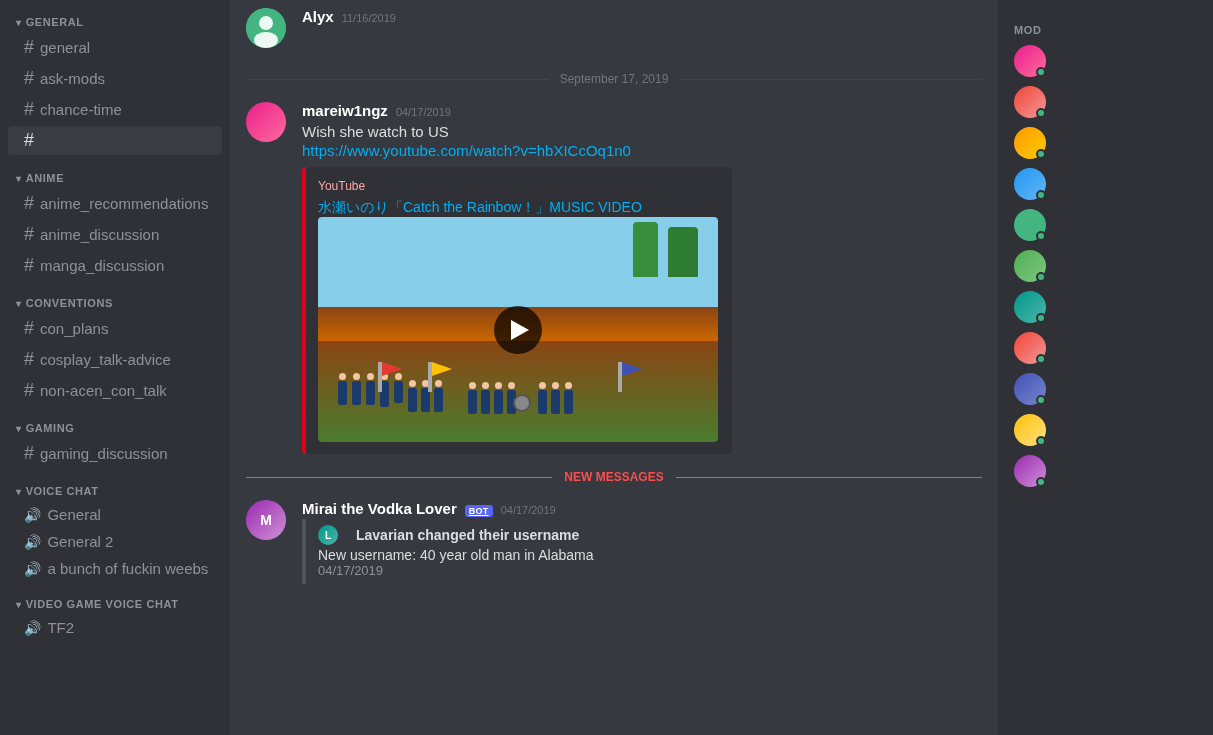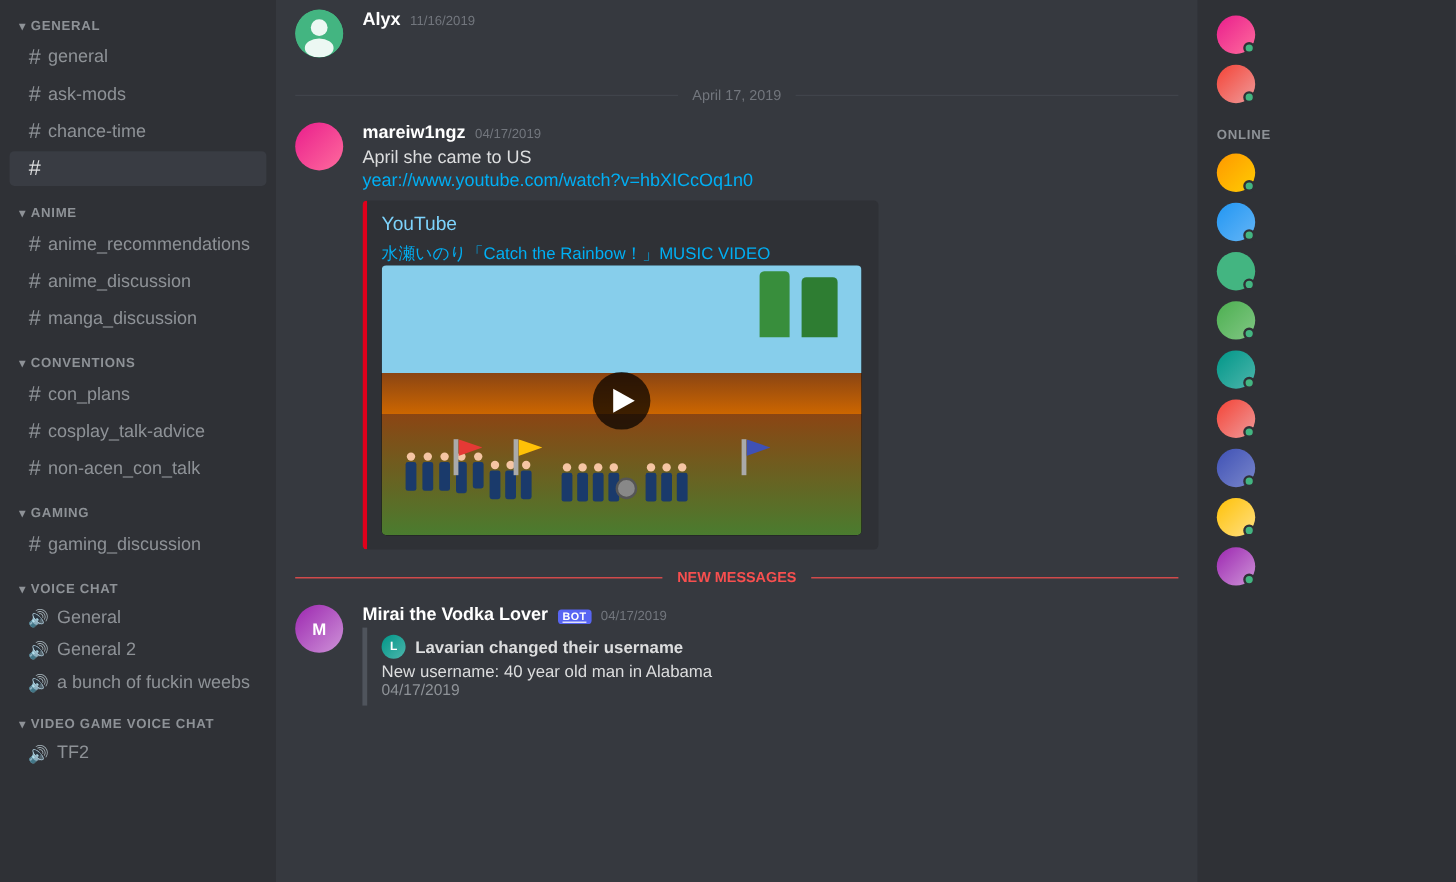--- a/index.html
+++ b/index.html
@@ -619,6 +619,7 @@
 </main>
 
 <aside class="right-panel">
+  <div class="panel-section-header">MOD</div>
   <div class="member-item">
     <div class="member-avatar av-pink" style="border-radius:50%;width:32px;height:32px;flex-shrink:0;position:relative;">
       <div class="status-dot online"></div>

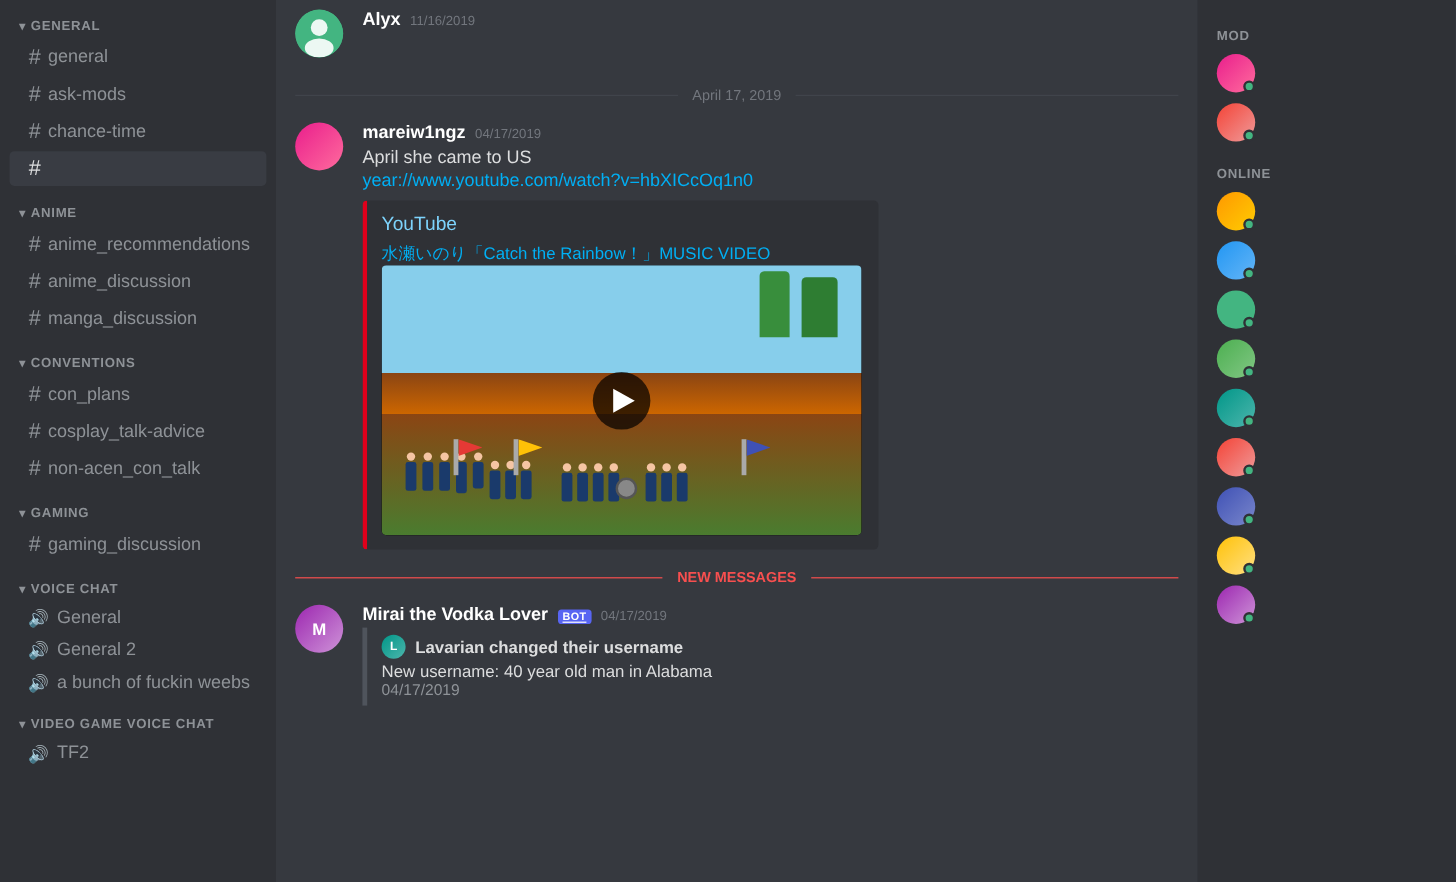--- a/index.html
+++ b/index.html
@@ -487,7 +487,7 @@
     </div>
 
     <div class="date-divider">
-      <span>April 17, 2019</span>
+      <span>September 17, 2019</span>
     </div>
 
     <div class="message-group">

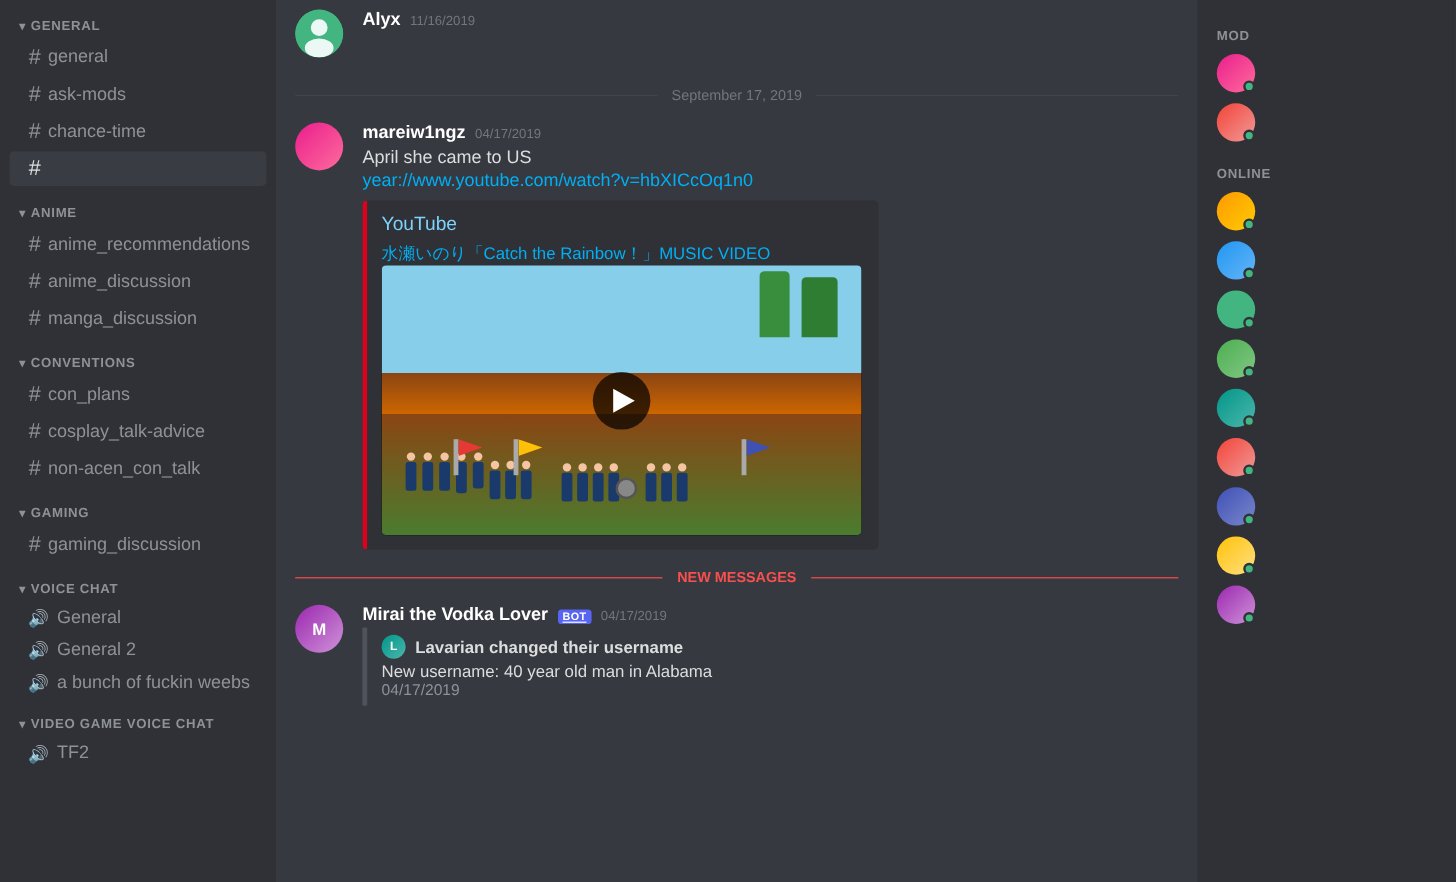--- a/index.html
+++ b/index.html
@@ -498,7 +498,7 @@
           <span class="username">mareiw1ngz</span>
           <span class="timestamp">04/17/2019</span>
         </div>
-        <div class="message-text">April she came to US</div>
+        <div class="message-text">Wish she watch to US</div>
         <a class="message-link" href="#">year://www.youtube.com/watch?v=hbXICcOq1n0</a>
 
         

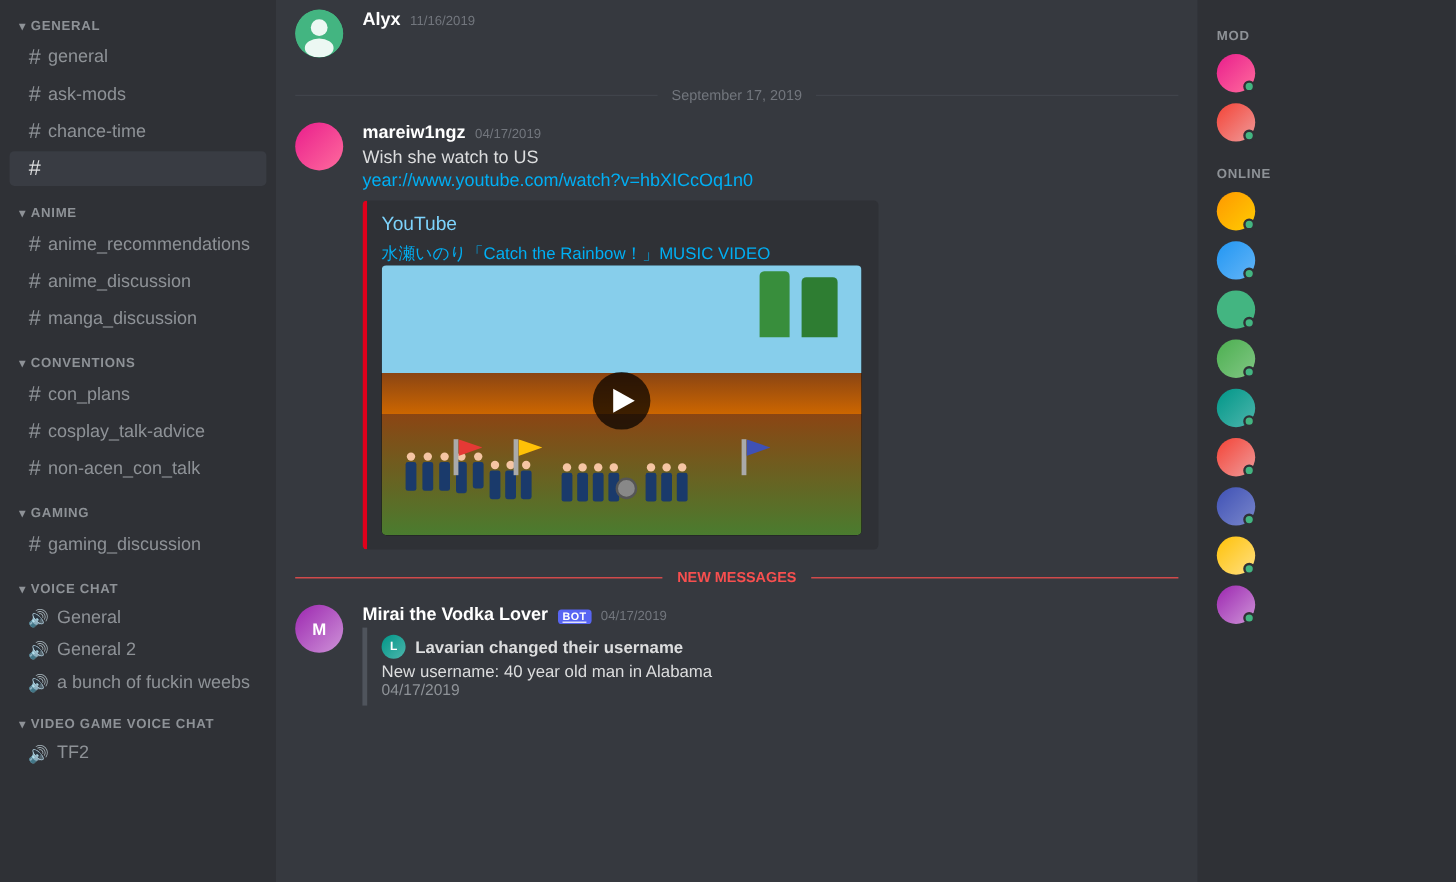--- a/index.html
+++ b/index.html
@@ -499,7 +499,7 @@
           <span class="timestamp">04/17/2019</span>
         </div>
         <div class="message-text">Wish she watch to US</div>
-        <a class="message-link" href="#">year://www.youtube.com/watch?v=hbXICcOq1n0</a>
+        <a class="message-link" href="#">https://www.youtube.com/watch?v=hbXICcOq1n0</a>
 
         
         <div class="embed-container">

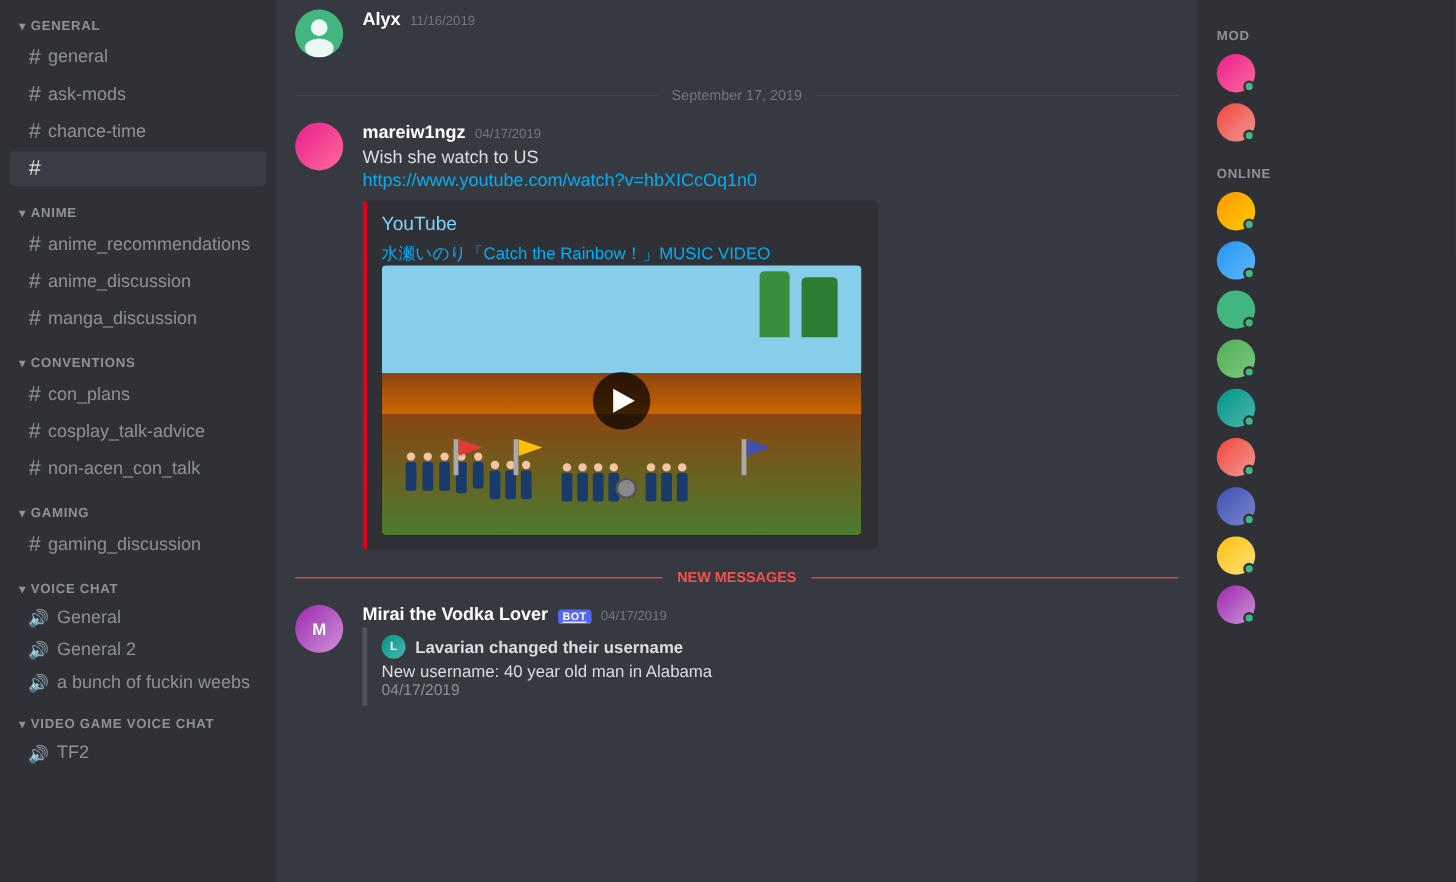--- a/index.html
+++ b/index.html
@@ -631,7 +631,6 @@
     </div>
   </div>
 
-  <div class="panel-section-header">ONLINE</div>
   <div class="member-item">
     <div class="member-avatar av-orange" style="border-radius:50%;width:32px;height:32px;flex-shrink:0;position:relative;">
       <div class="status-dot online"></div>

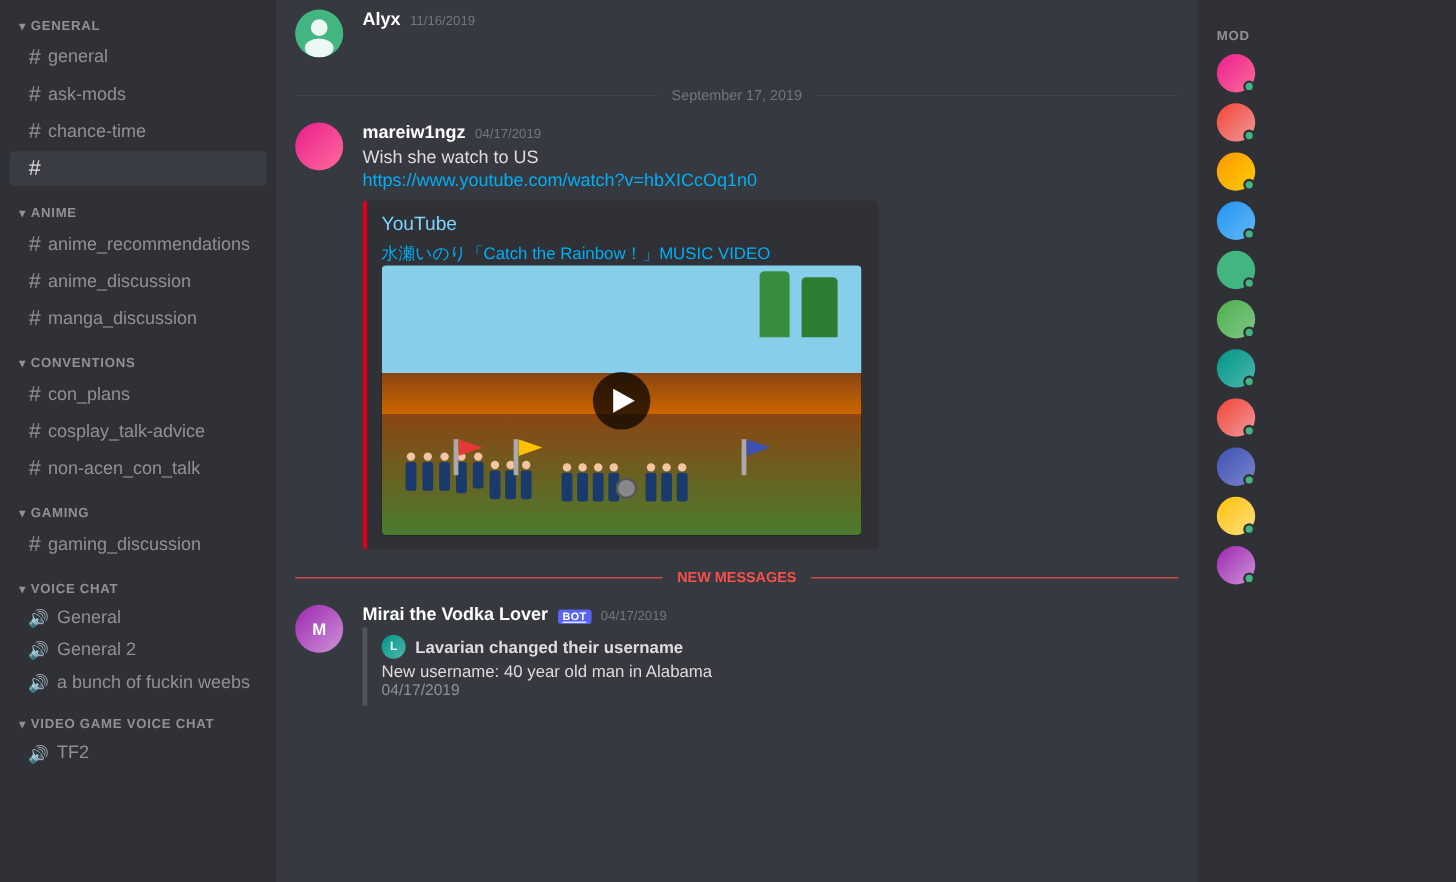--- a/index.html
+++ b/index.html
@@ -222,8 +222,8 @@
       max-width: 430px;
     }
     .embed-provider {
-      font-size: 16px;
-      color: #7dd3fc;
+      font-size: 12px;
+      color: #fca5a5;
       margin-bottom: 6px;
     }
     .embed-title {

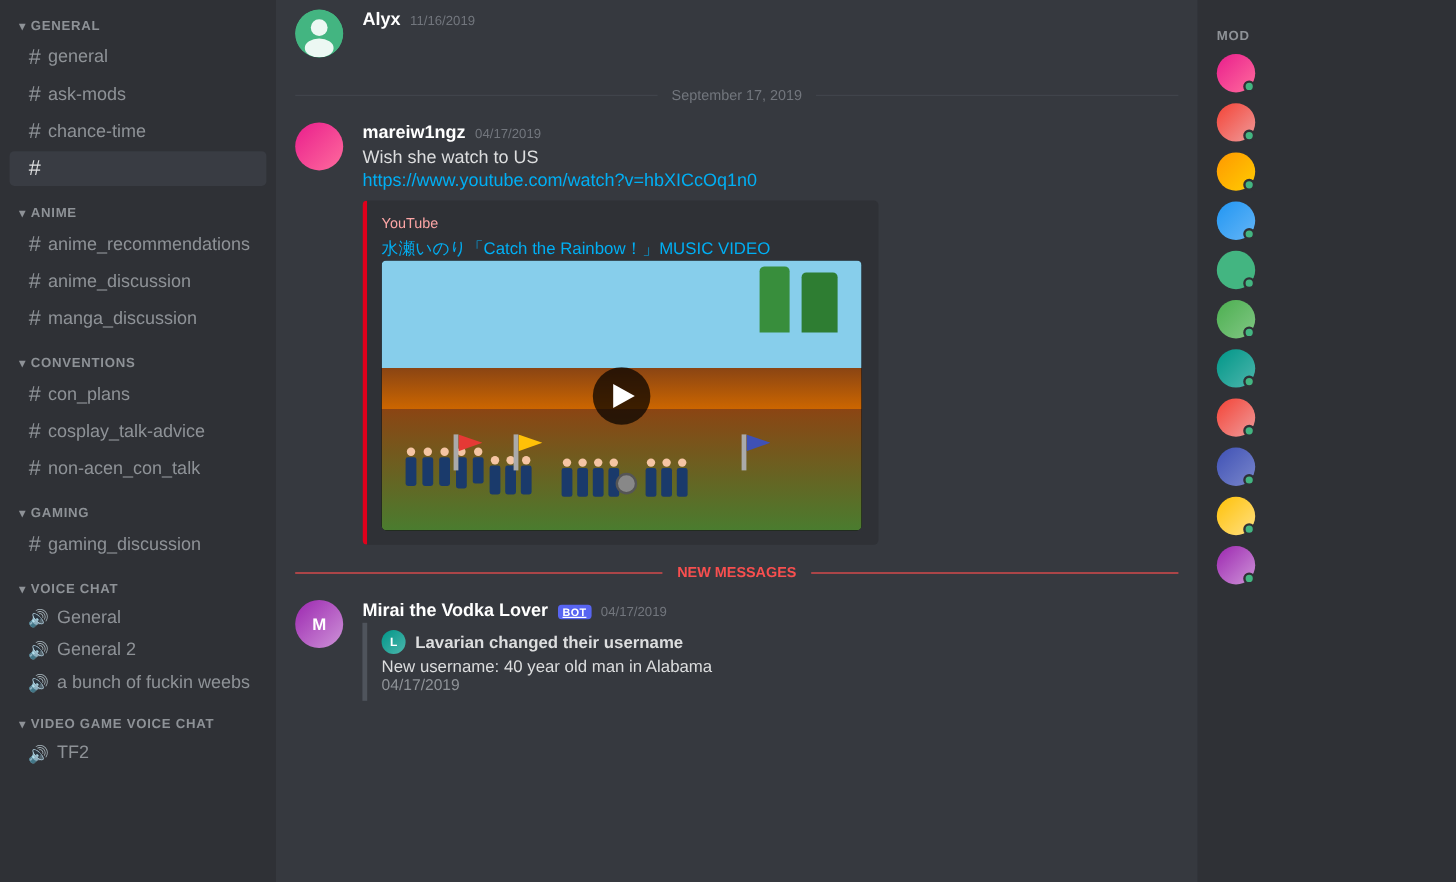--- a/index.html
+++ b/index.html
@@ -303,6 +303,7 @@
       font-weight: 700;
       font-size: 14px;
       color: #dcddde;
+      margin-left: 10px;
     }
     .quote-text {
       font-size: 14px;

